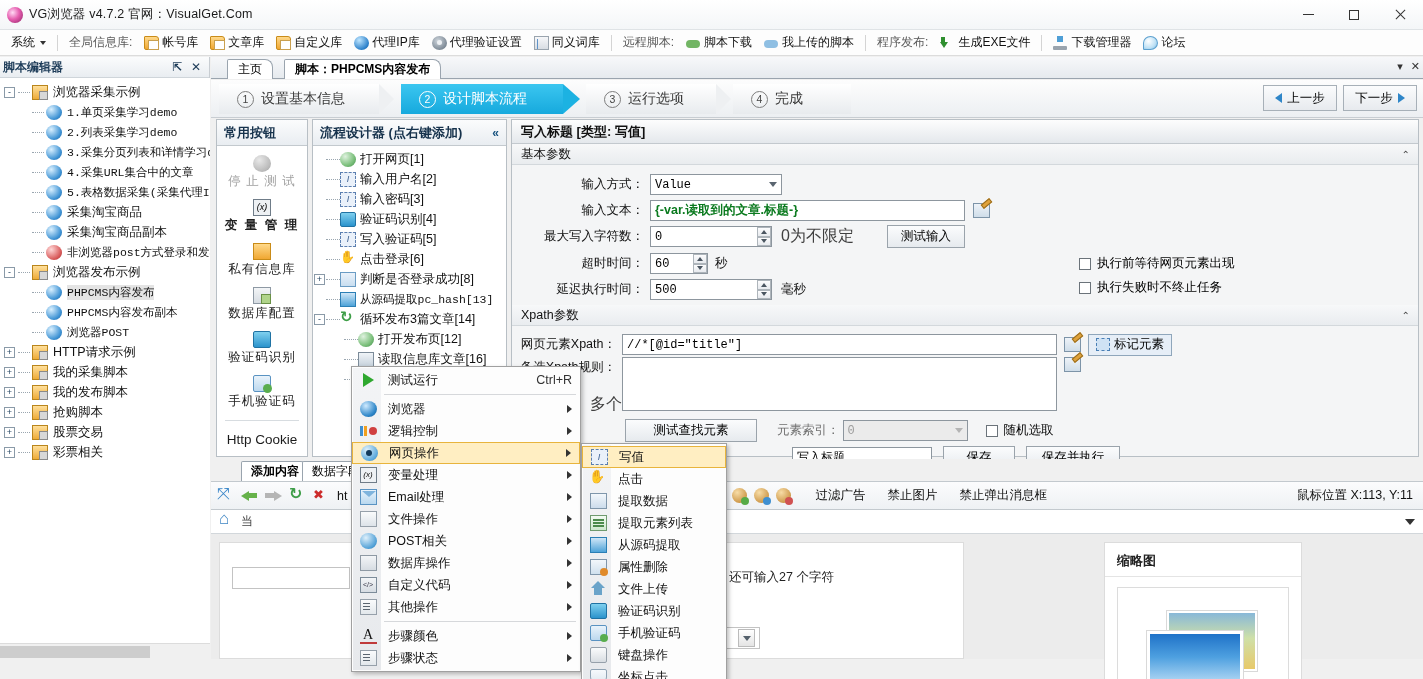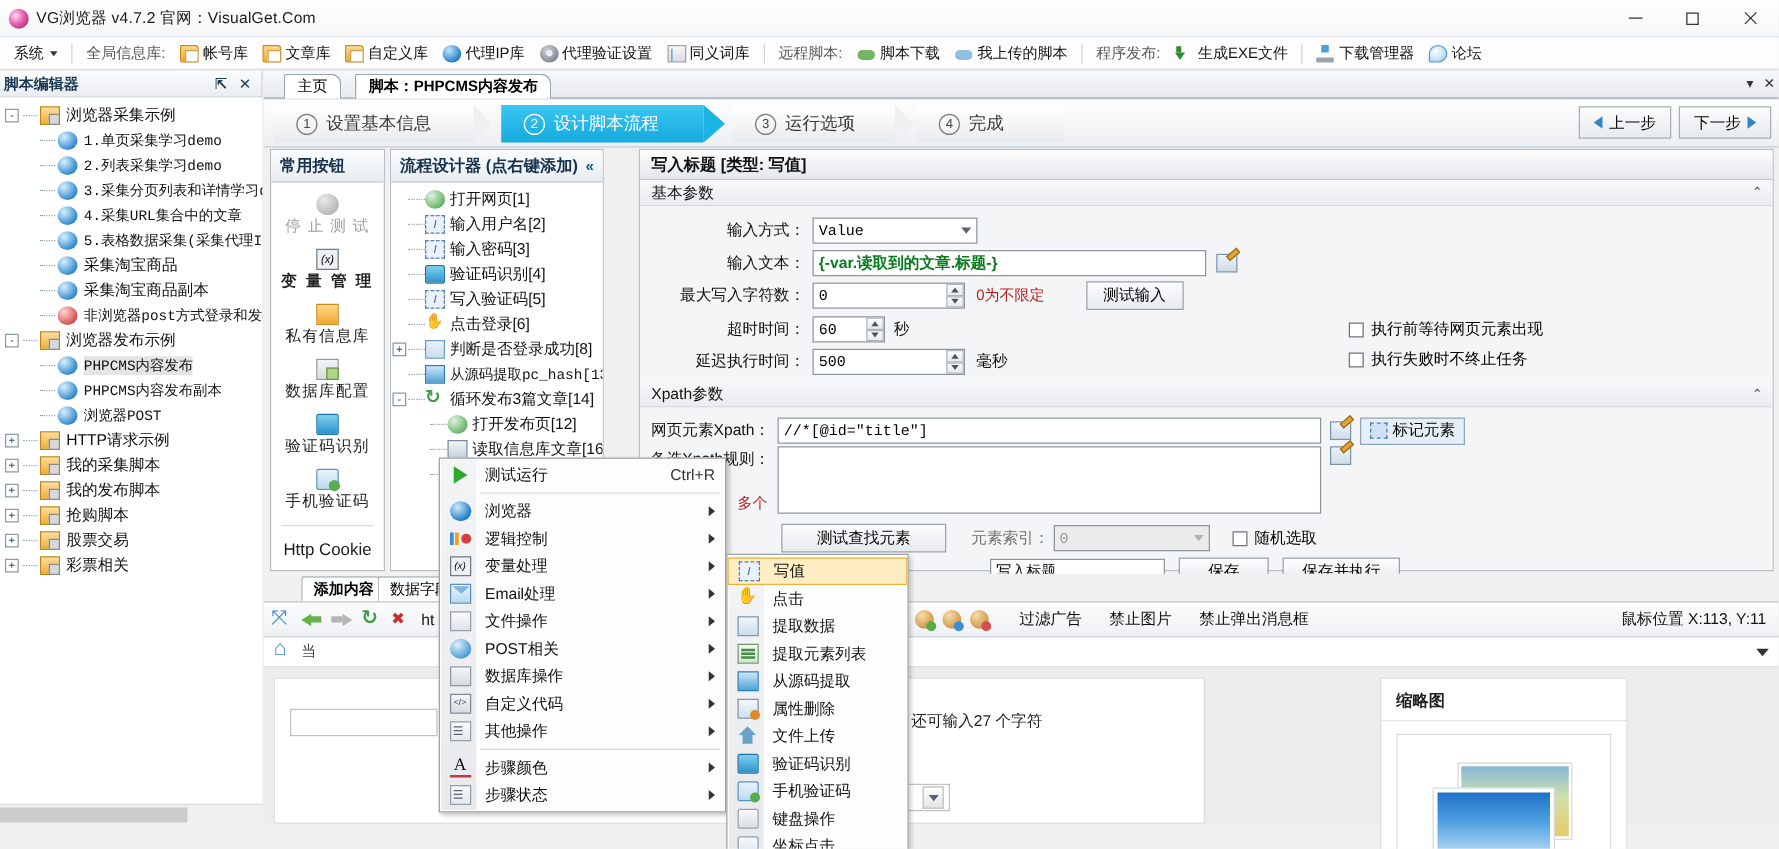--- a/index.html
+++ b/index.html
@@ -179,7 +179,7 @@
   .httpcookie { font-size: 13.5px; color: #1b1b1b; padding: 6px 0; }
 
   
-  #flow { left: 101px; top: 62px; width: 171px; height: 338px; }
+  #flow { left: 101px; top: 62px; width: 195px; height: 338px; }
   .flow-body { position: absolute; left: 0; top: 27px; right: 0; bottom: 0; overflow: hidden; background: #fff; padding-top: 2px; }
   .fnode { display: flex; align-items: center; height: 20px; font-size: 12.5px; white-space: nowrap; }
   .fnode .gut { width: 13px; flex: 0 0 auto; display: flex; justify-content: center; }

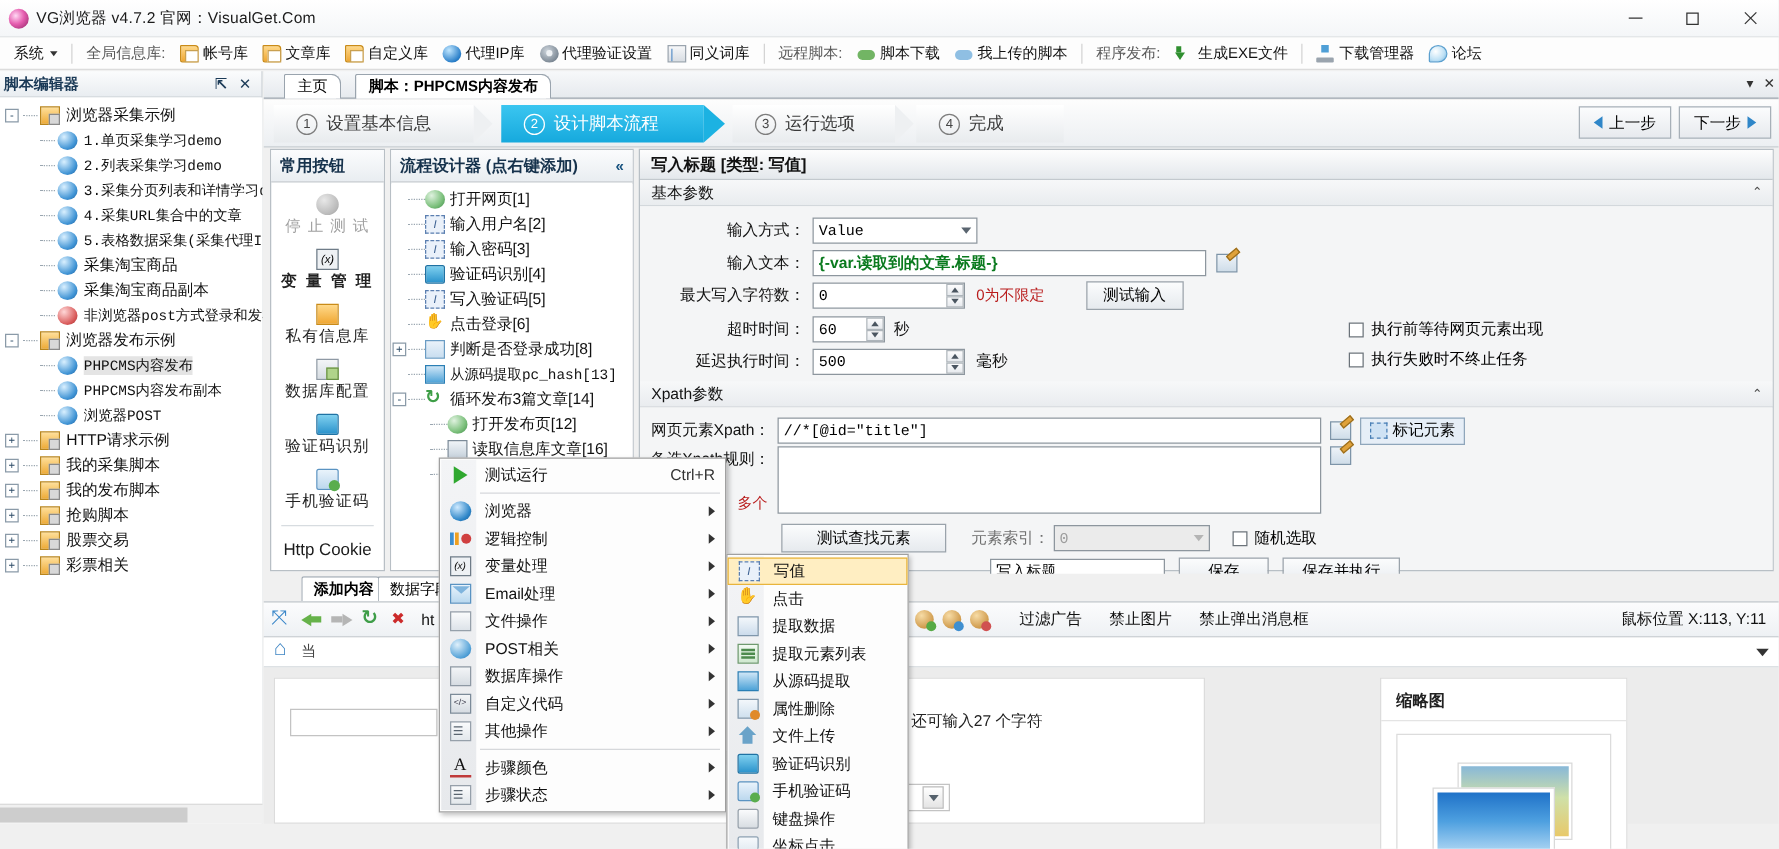--- a/index.html
+++ b/index.html
@@ -236,7 +236,7 @@
     border: 1px solid #9aa3ab; background: linear-gradient(#fbfcfd,#e6eaee);
     font-size: 12.5px; display: flex; align-items: center; justify-content: center; height: 23px; padding: 0 10px;
   }
-  .hint { font-size: 12px; color: #b91c1c; }
+  .hint { font-size: 16px; color: #404040; }
   .unit { font-size: 12.5px; color: #111; }
   .cbrow { display: flex; align-items: center; gap: 6px; font-size: 12.5px; }
   .cb { width: 12px; height: 12px; border: 1px solid #6b737a; background: #fff; }

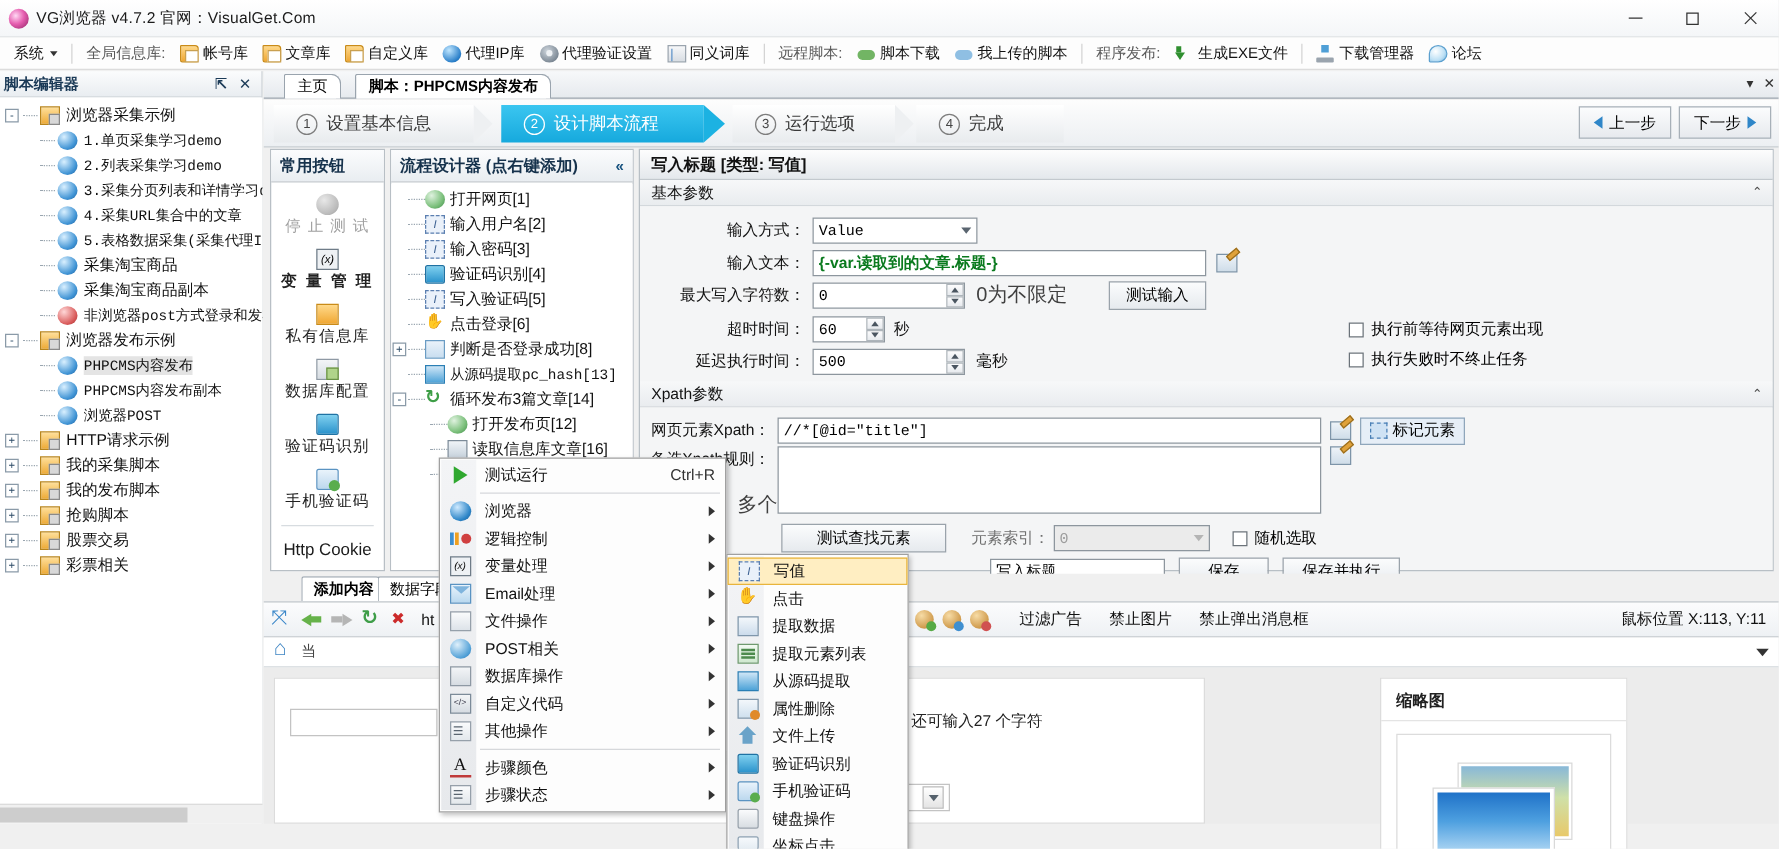--- a/index.html
+++ b/index.html
@@ -992,6 +992,13 @@
         <span class="txt">逻辑控制</span>
         <span class="sub"></span>
       </div>
+      <div class="ctx-item hl">
+        <span class="icbox">
+          <span class="cmi cmi-web"></span>
+        </span>
+        <span class="txt">网页操作</span>
+        <span class="sub"></span>
+      </div>
       <div class="ctx-item">
         <span class="icbox">
           <span class="cmi cmi-var">(x)</span>

